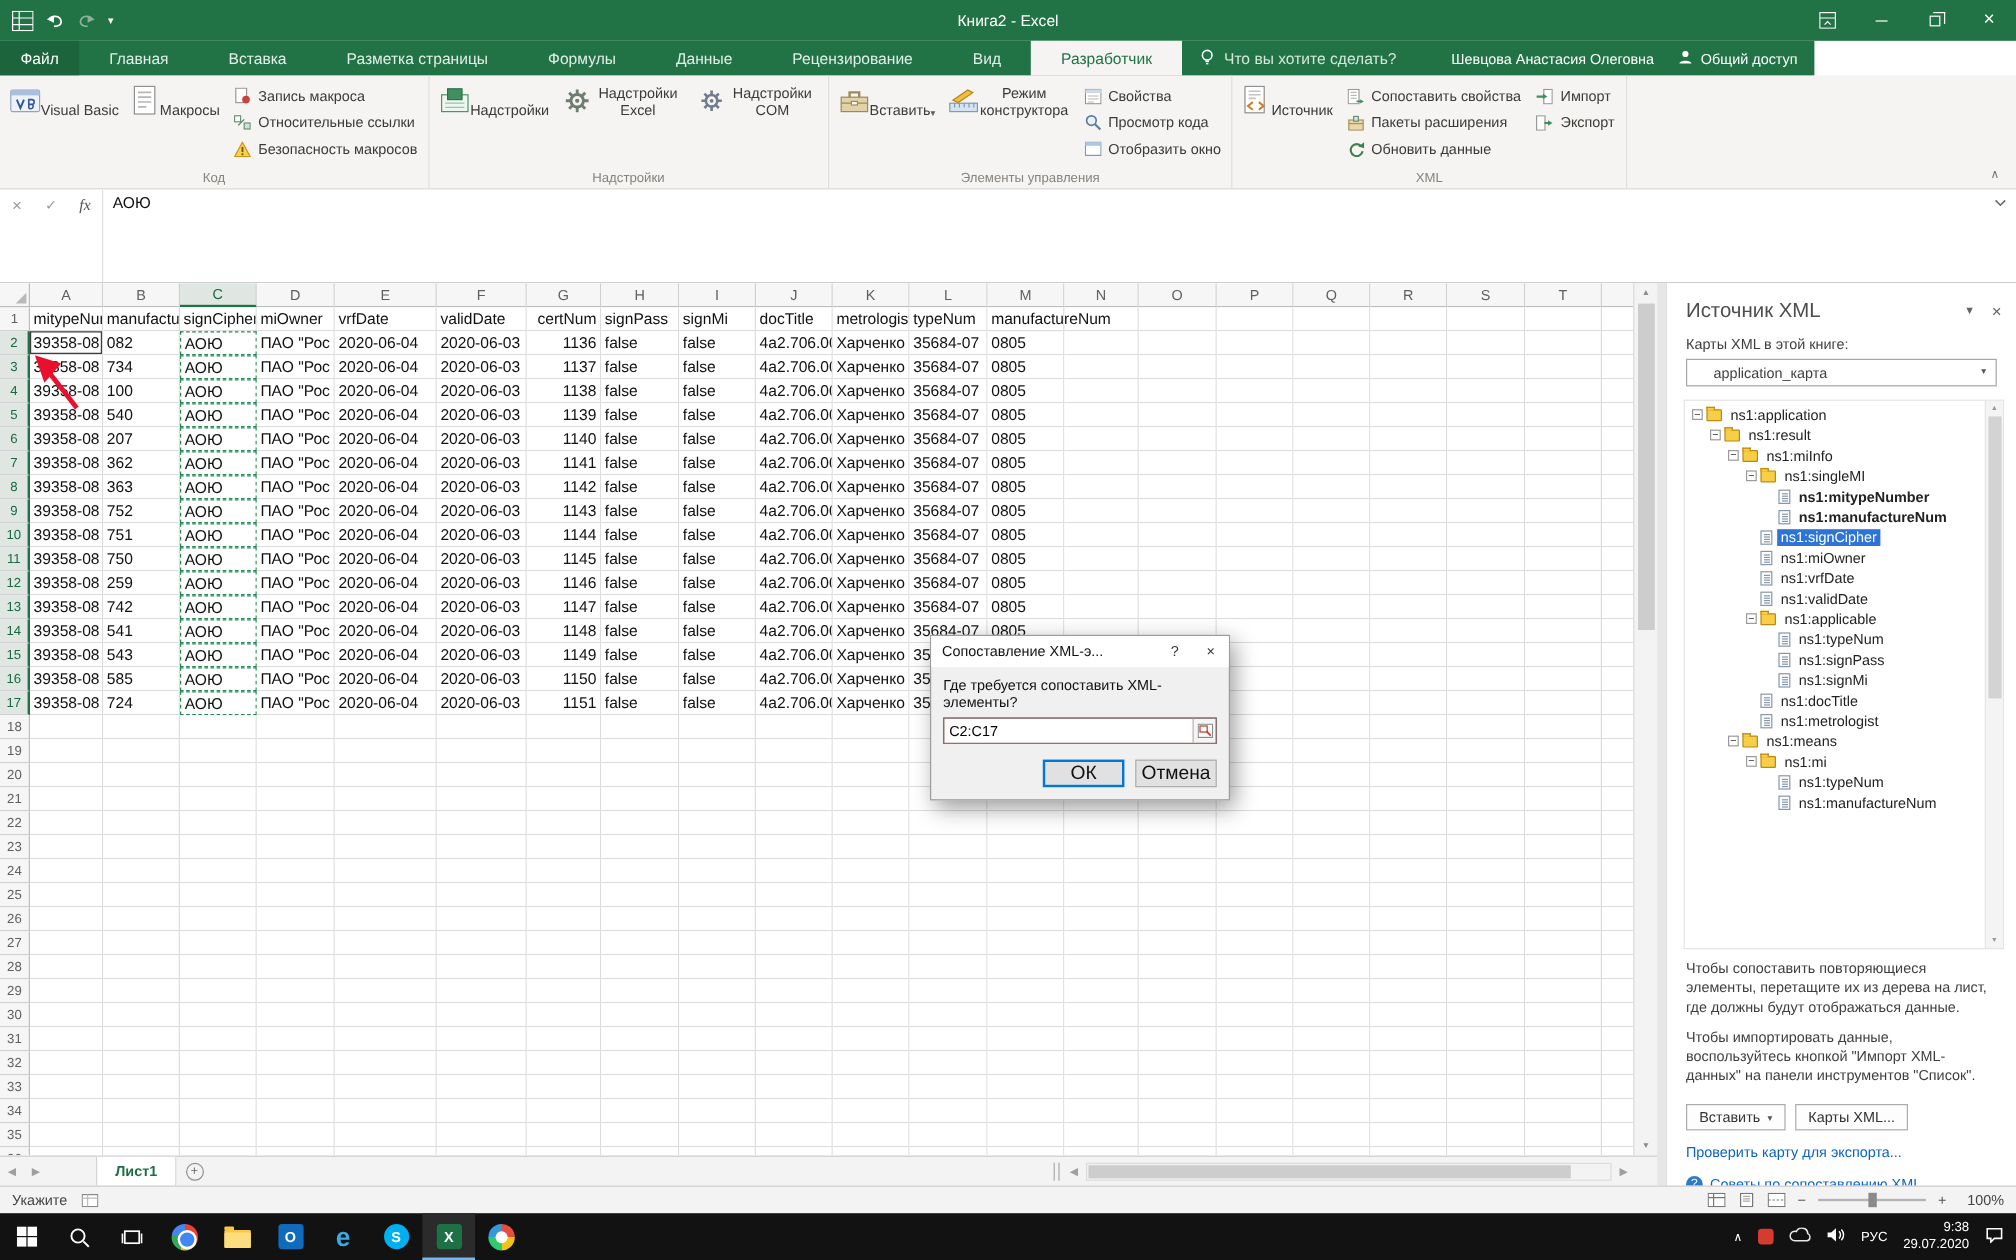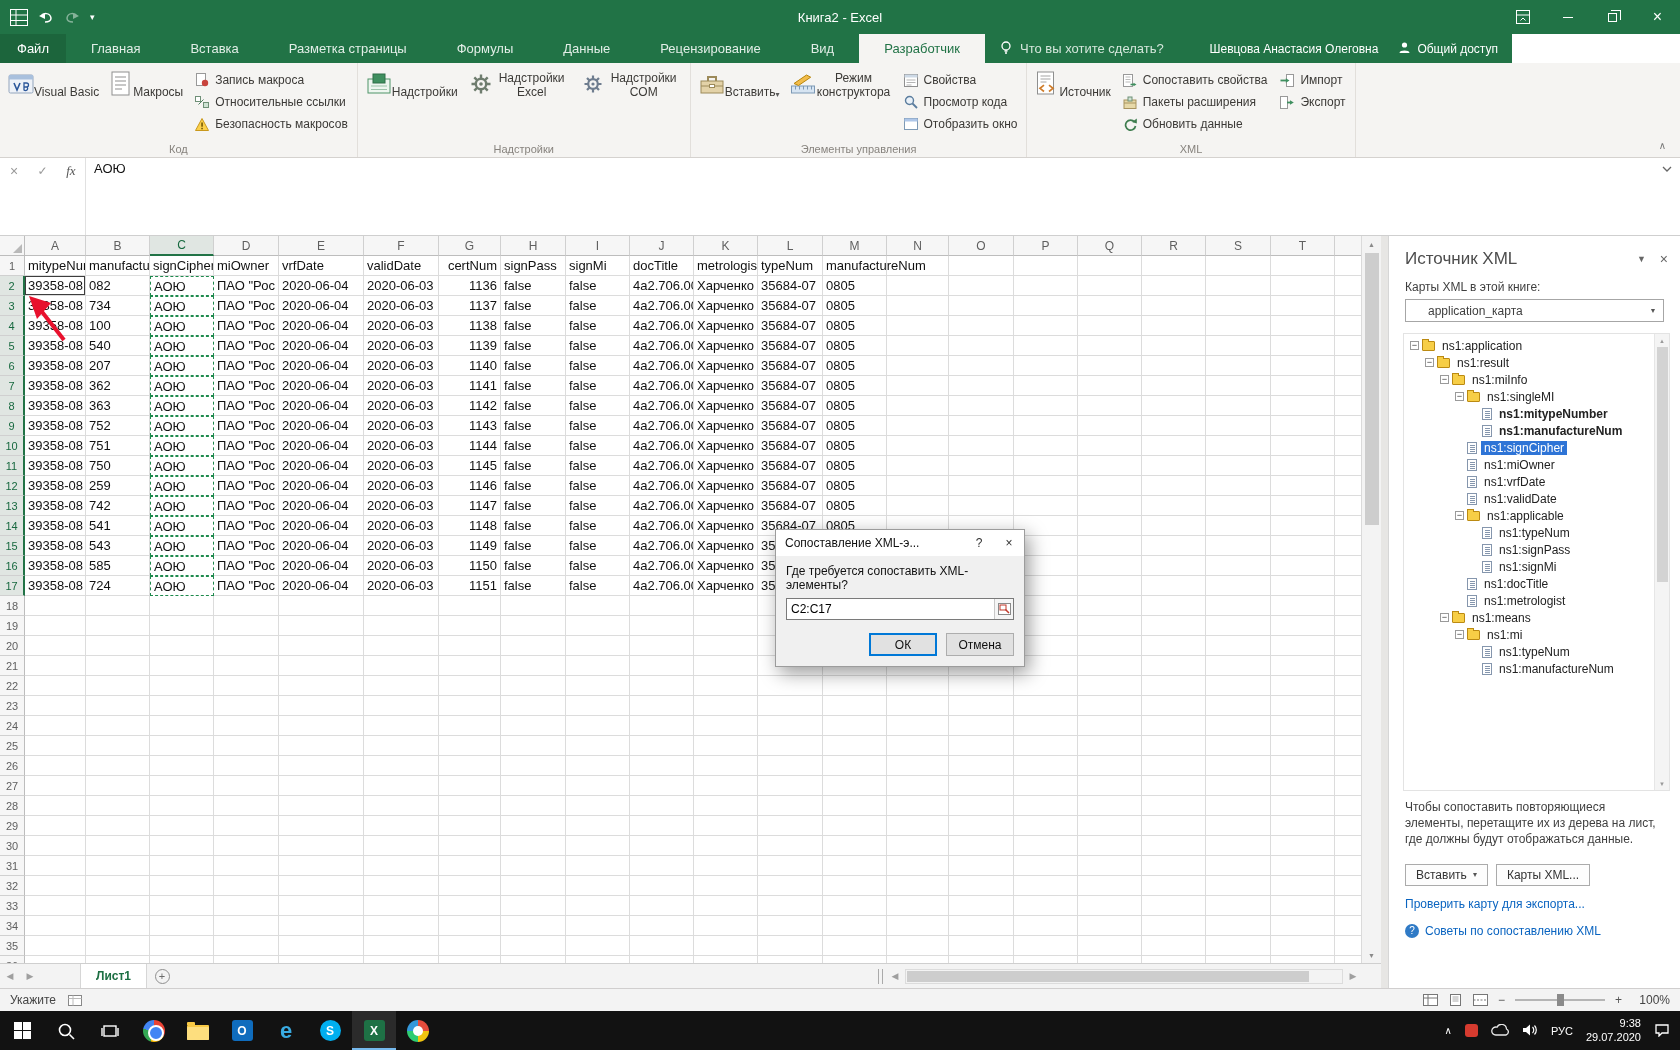--- a/index.html
+++ b/index.html
@@ -139,7 +139,7 @@
 .d-input{flex:1;border:none;outline:none;font-size:12px;padding:0 4px;font-family:"Liberation Sans",sans-serif;min-width:0;}
 .d-picker{width:19px;display:flex;align-items:center;justify-content:center;border-left:1px solid #c8c8c8;background:#f5f5f5;}
 .d-btnrow{display:flex;justify-content:flex-end;gap:9px;margin-top:13px;}
-.d-btn{width:68px;height:23px;background:#e1e1e1;border:1px solid #adadad;font-size:12px;font-family:"Liberation Sans",sans-serif;color:#111;}
+.d-btn{width:68px;height:23px;background:#e1e1e1;border:1px solid #adadad;font-size:16px;font-family:"Liberation Sans",sans-serif;color:#111;}
 .d-ok{border:2px solid #0078d7;}
 
 

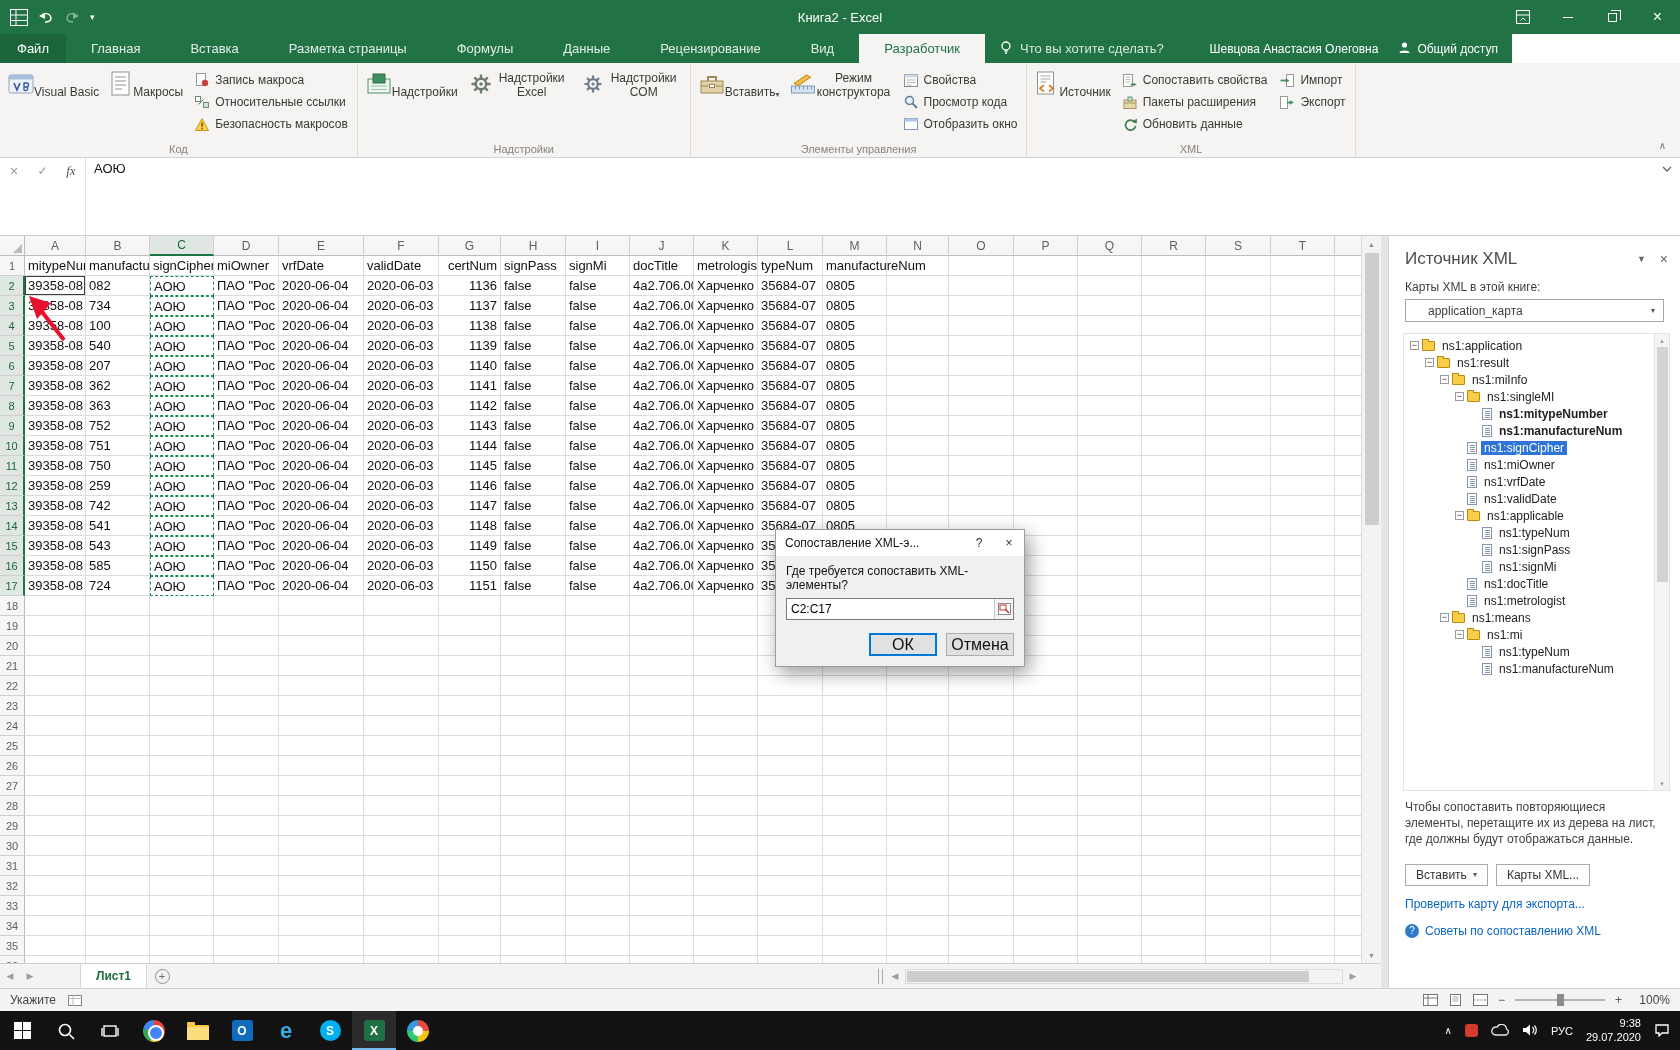--- a/index.html
+++ b/index.html
@@ -1531,6 +1531,7 @@
       </div>
     </div>
     <div class="p-hint">Чтобы сопоставить повторяющиеся элементы, перетащите их из дерева на лист, где должны будут отображаться данные.</div>
+    <div class="p-hint">Чтобы импортировать данные, воспользуйтесь кнопкой "Импорт XML-данных" на панели инструментов "Список".</div>
     <div class="p-btnrow">
       <span class="p-btn">
         <span>Вставить</span>

